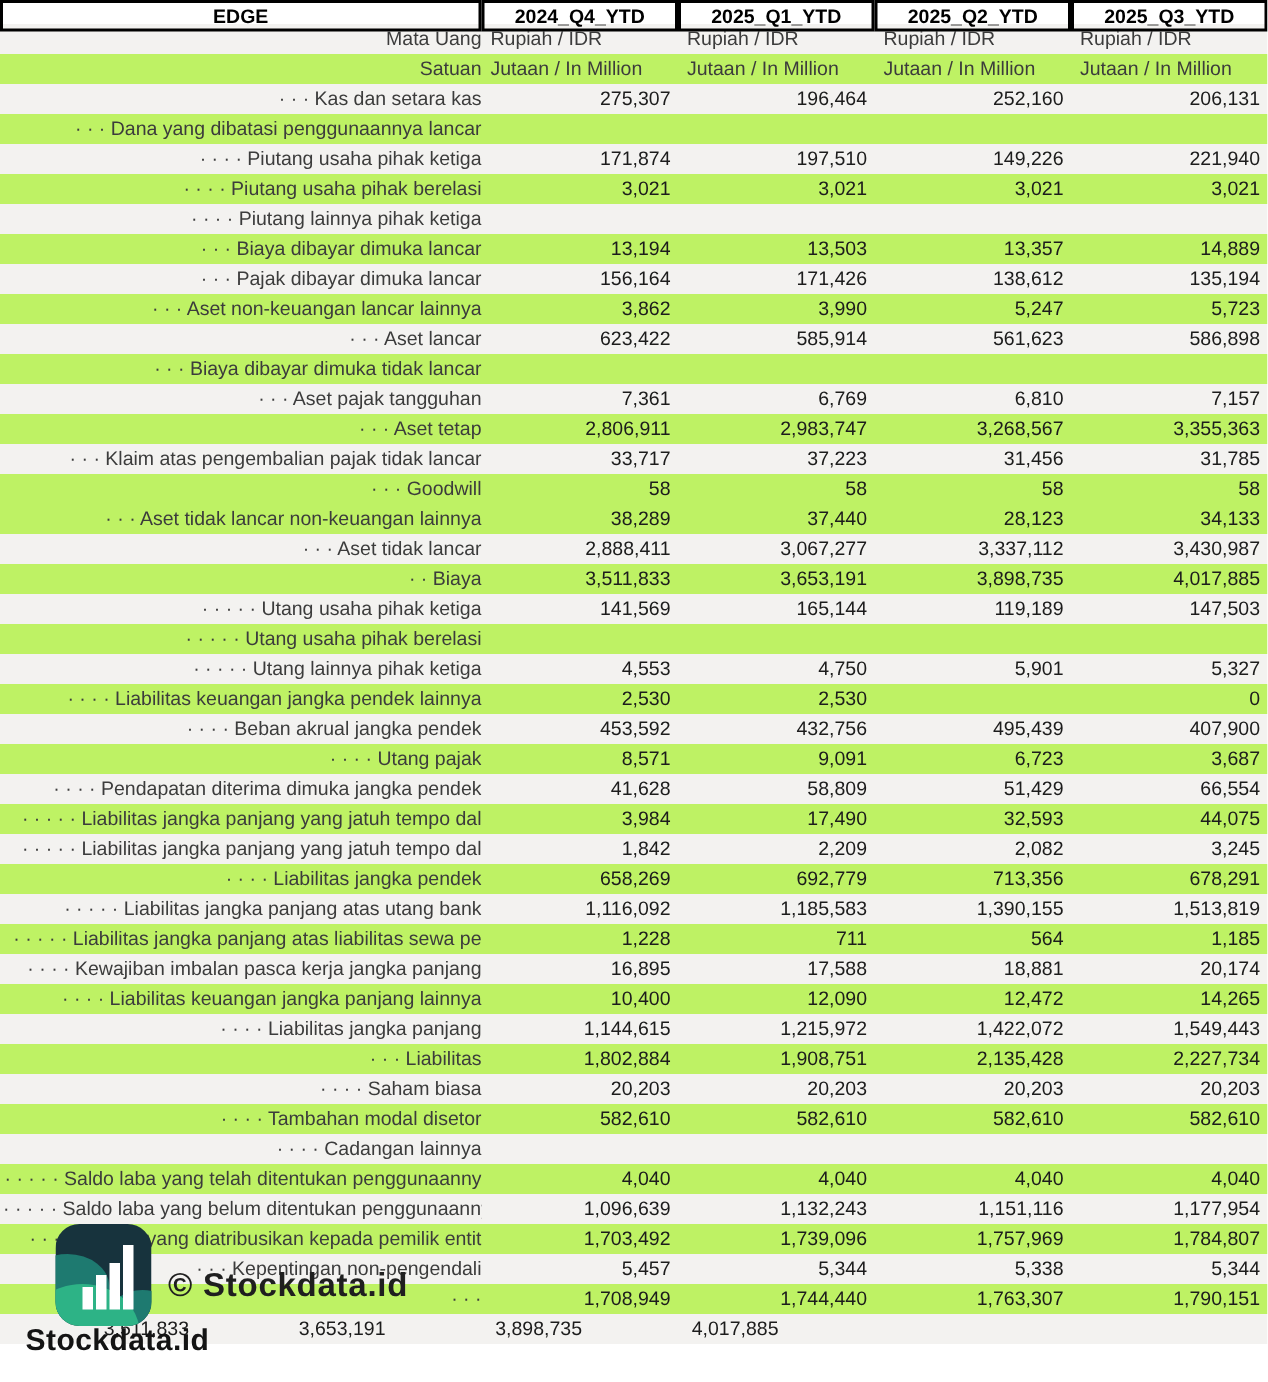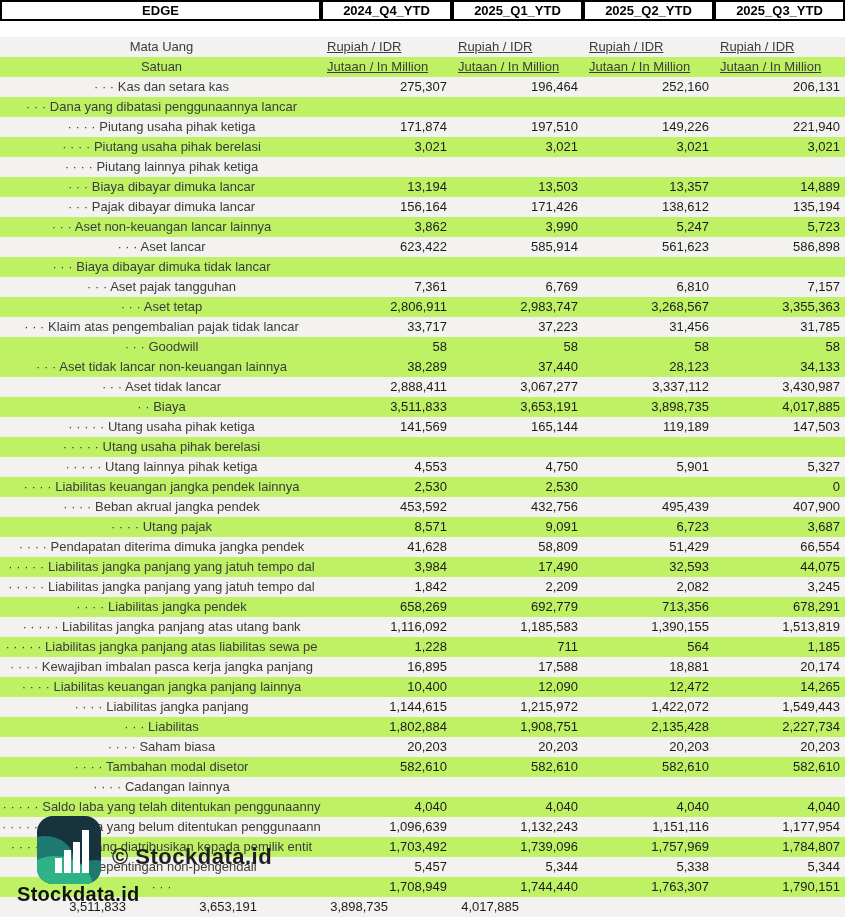--- a/index.html
+++ b/index.html
@@ -29,7 +29,7 @@
   .meta .value-cell { text-align: left; padding-left: 6px; color: #3c3c3c; text-decoration: underline; }
 
   
-  .header-row { height: 37px; background: #ffffff; font-weight: bold; }
+  .header-row { height: 16px; background: #ffffff; font-weight: bold; }
   .header-cell {
     border: 2px solid #000000;
     height: 21px; line-height: 17px;

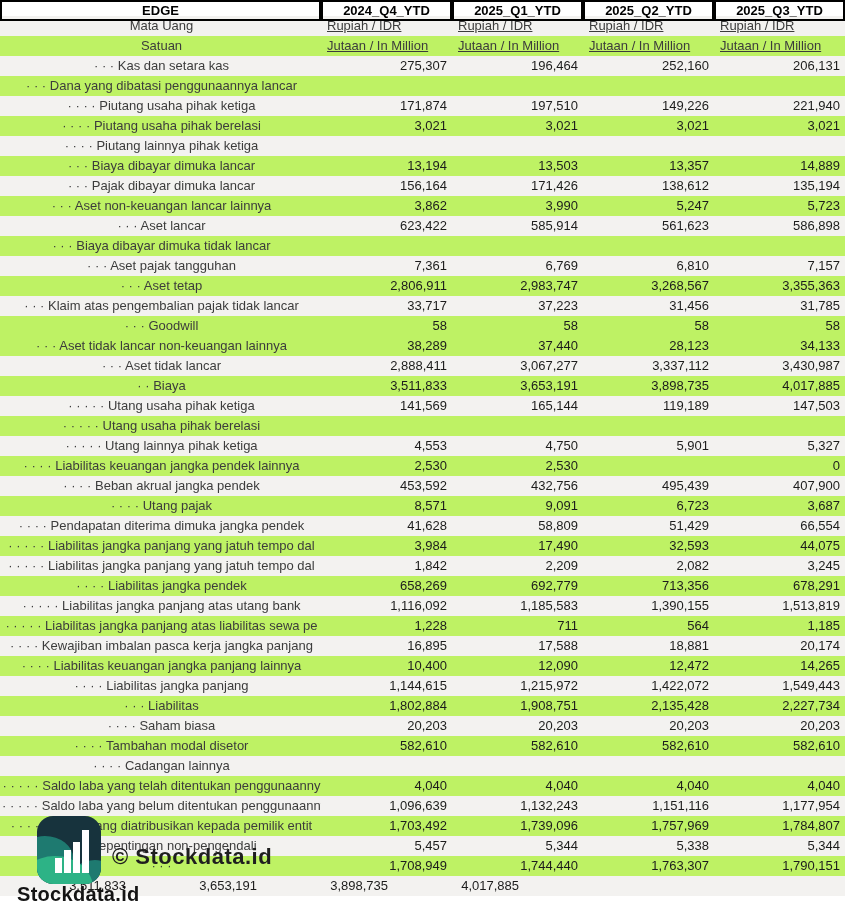--- a/index.html
+++ b/index.html
@@ -19,7 +19,7 @@
   .label-cell {
     width: 321px; padding-left: 2px;
     color: #3c3c3c;
-    text-align: center;
+    text-align: right;
   }
   .value-cell {
     width: 131px; padding-right: 5px;

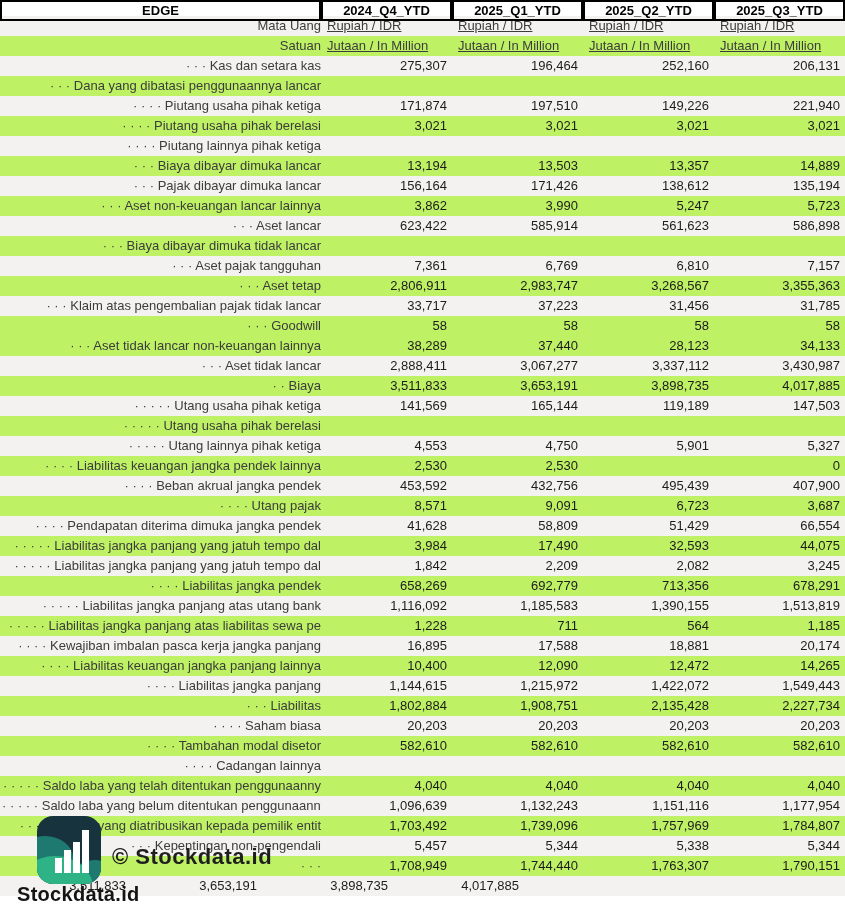--- a/index.html
+++ b/index.html
@@ -26,7 +26,7 @@
     text-align: right;
     color: #1c1c1c;
   }
-  .meta .value-cell { text-align: left; padding-left: 6px; color: #3c3c3c; text-decoration: underline; }
+  .meta .value-cell { text-align: left; padding-left: 6px; color: #3c3c3c; }
 
   
   .header-row { height: 16px; background: #ffffff; font-weight: bold; }

